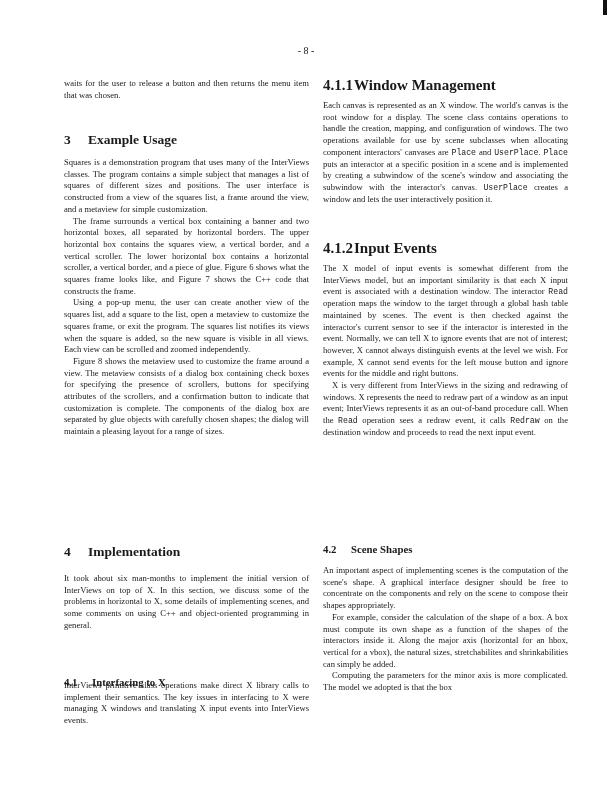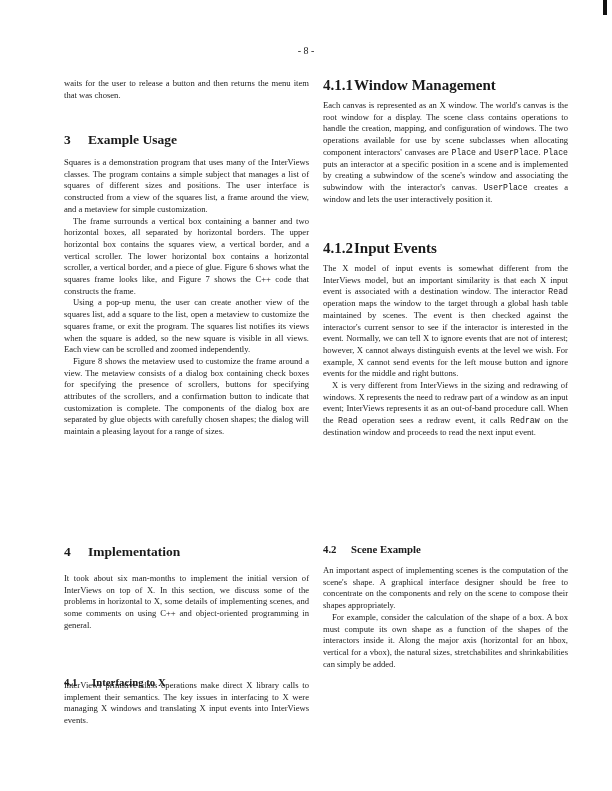--- a/index.html
+++ b/index.html
@@ -78,7 +78,7 @@
   </div>
 
   <h3 class="abs" style="top:464px;">
-    <span class="num">4.2</span><span>Scene Example</span>
+    <span class="num">4.2</span><span>Scene Shapes</span>
   </h3>
 
   <div class="abs" style="top:487px;">

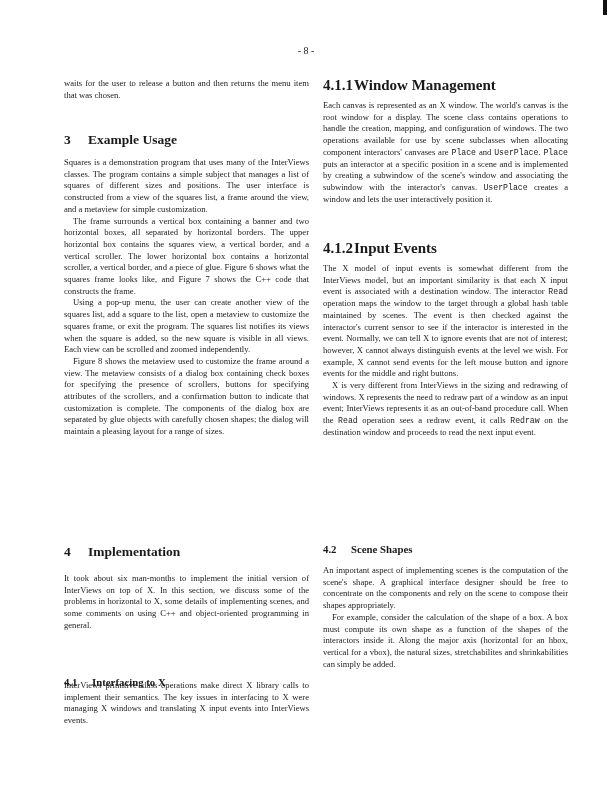--- a/index.html
+++ b/index.html
@@ -84,6 +84,7 @@
   <div class="abs" style="top:487px;">
     <p>An important aspect of implementing scenes is the computation of the scene's shape. A graphical interface designer should be free to concentrate on the components and rely on the scene to compose their shapes appropriately.</p>
     <p class="indent">For example, consider the calculation of the shape of a box. A box must compute its own shape as a function of the shapes of the interactors inside it. Along the major axis (horizontal for an hbox, vertical for a vbox), the natural sizes, stretchabilites and shrinkabilities can simply be added.</p>
+    <p class="indent">Computing the parameters for the minor axis is more complicated. The model we adopted is that the box</p>
   </div>
 </div>
 

